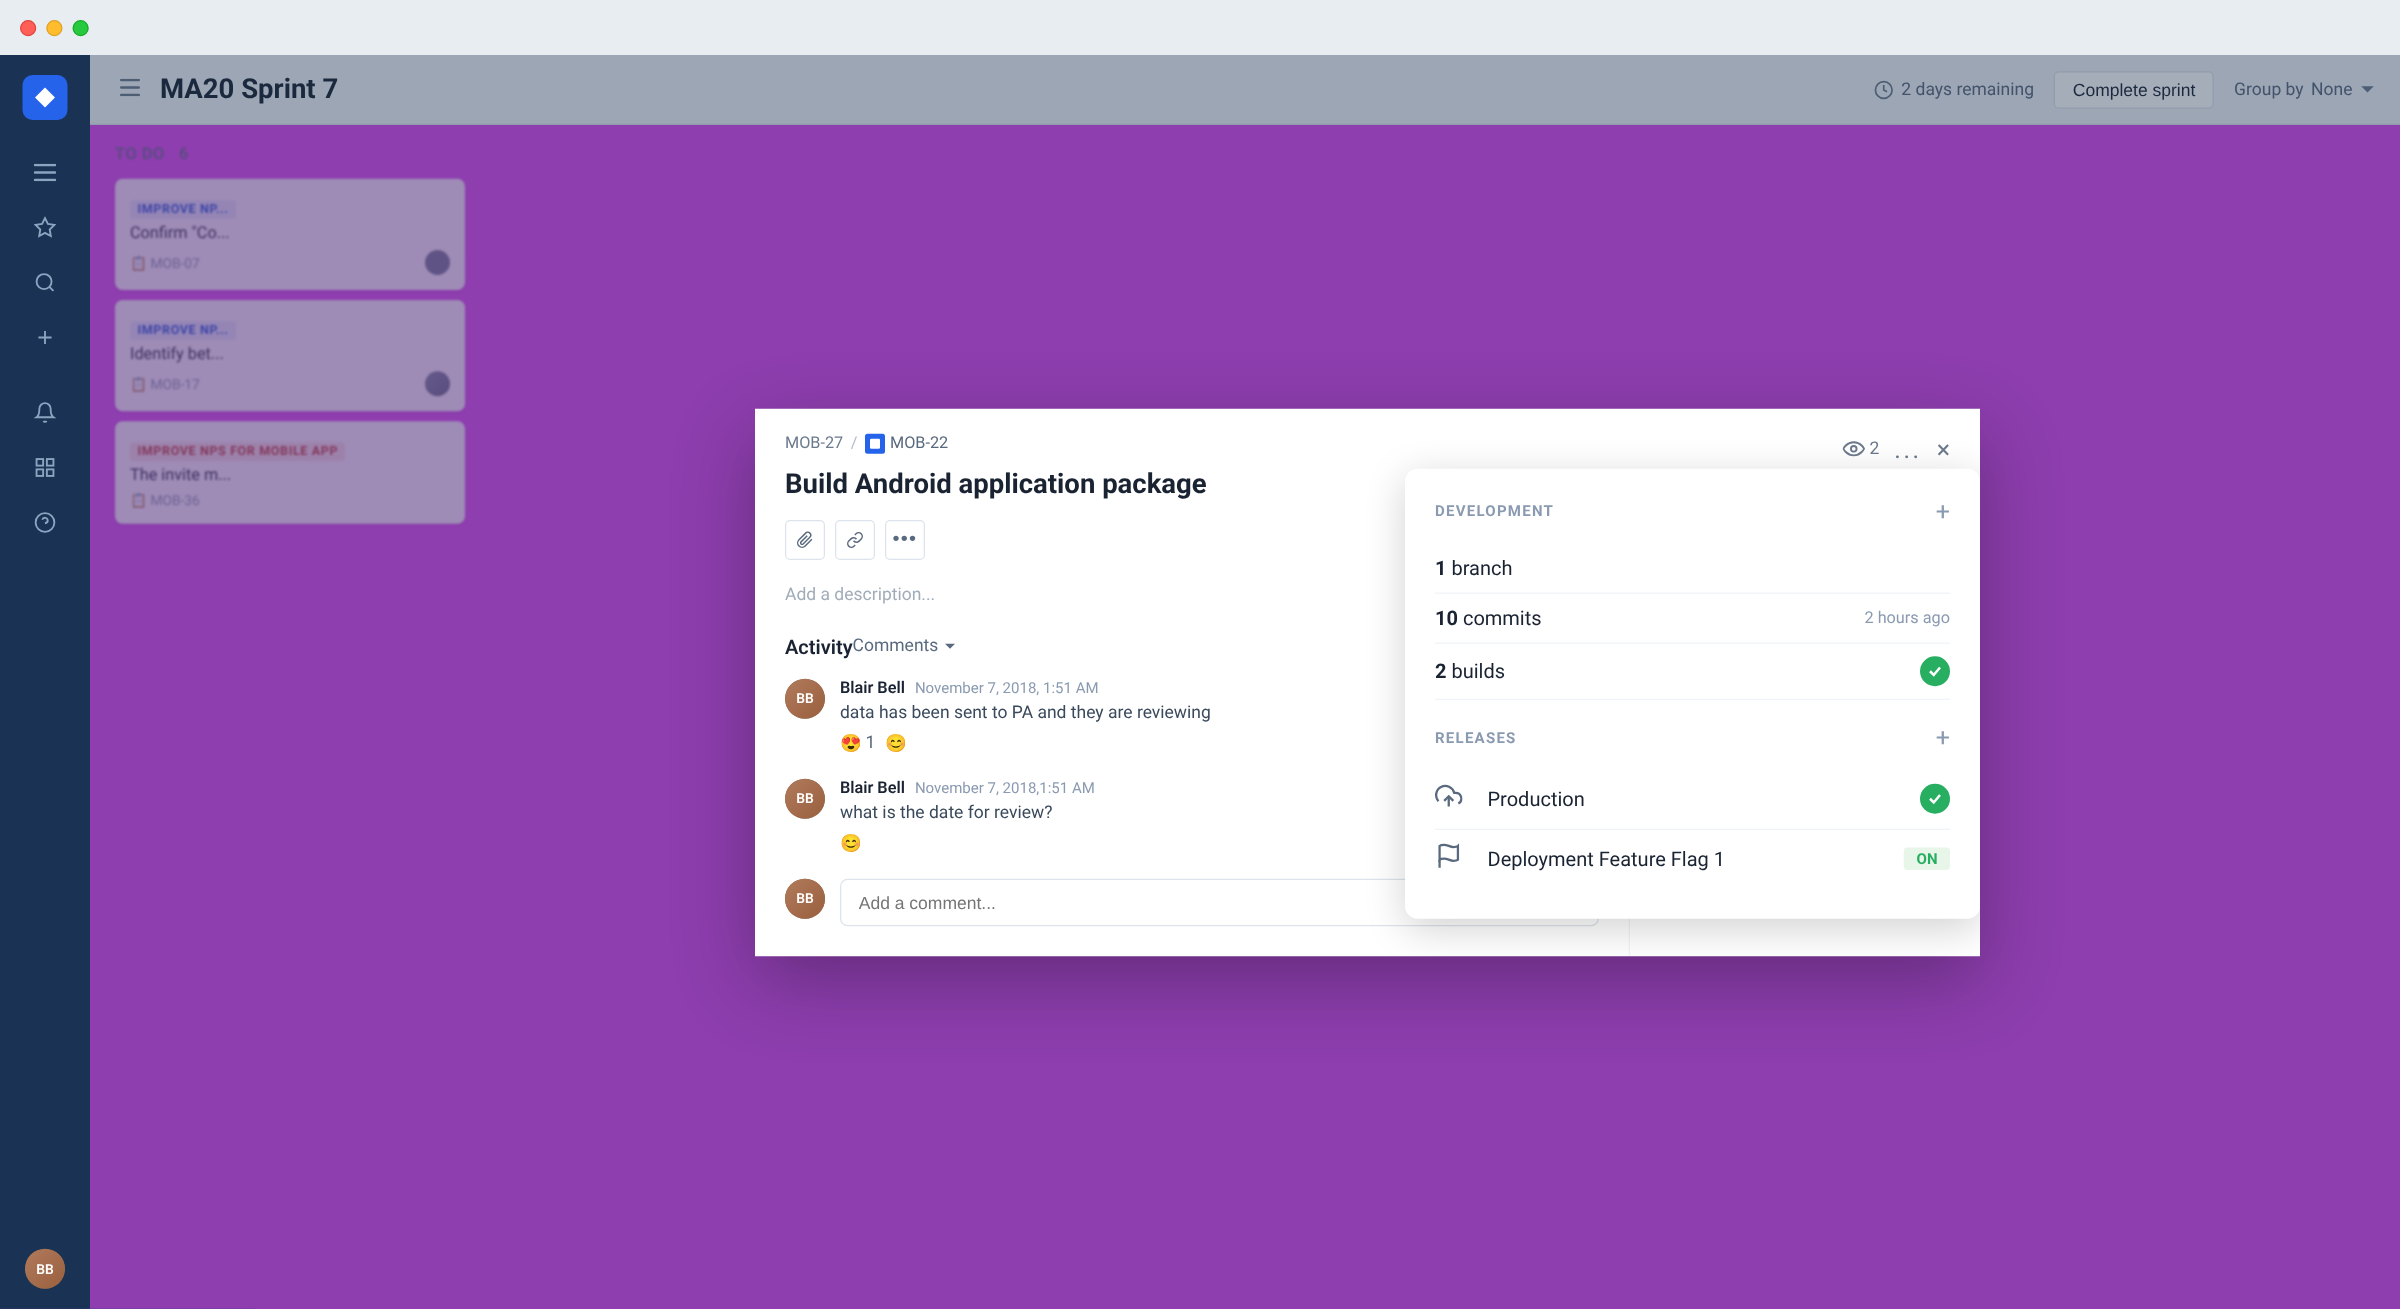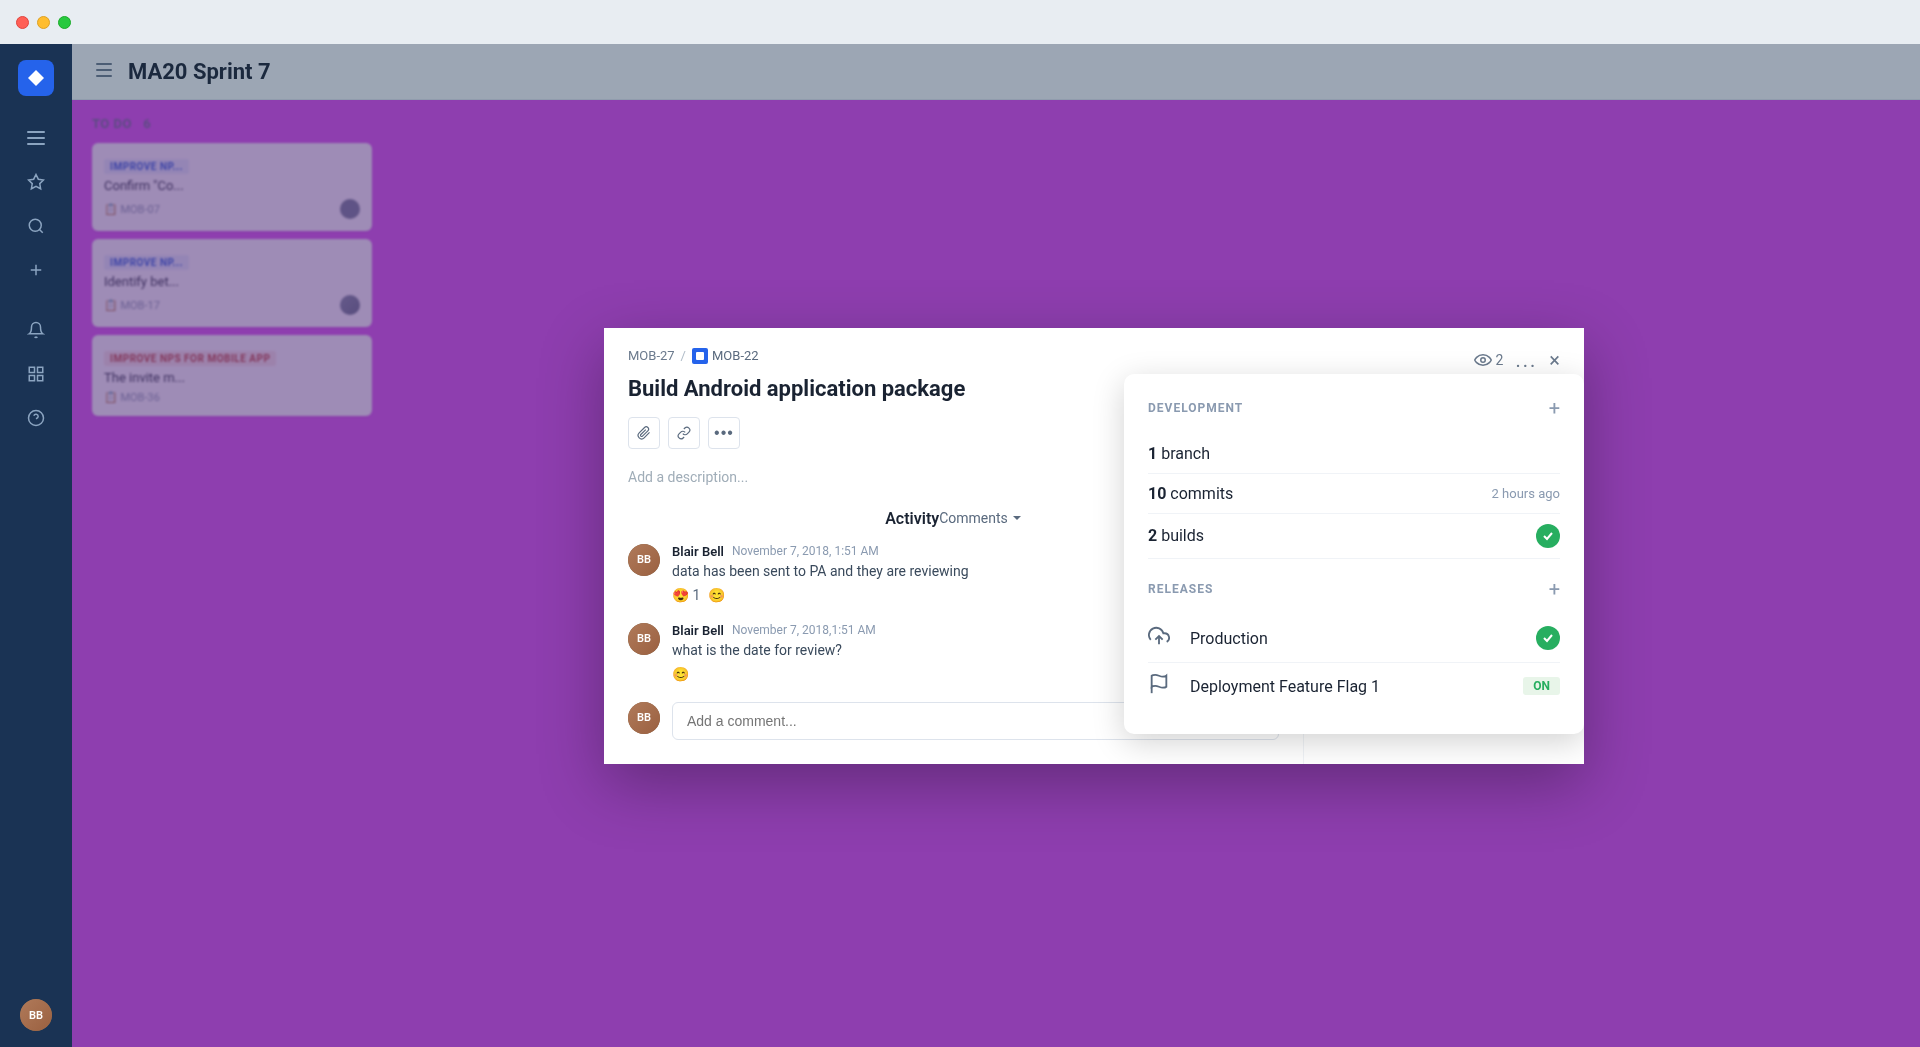--- a/index.html
+++ b/index.html
@@ -600,6 +600,23 @@
         </svg>
       </div>
       <div class="sprint-title">MA20 Sprint 7</div>
+      <div class="header-right">
+        <div class="time-remaining">
+          <svg width="16" height="16" viewBox="0 0 24 24" fill="none" stroke="#6b7a8d" stroke-width="2">
+            <circle cx="12" cy="12" r="10"></circle>
+            <polyline points="12,6 12,12 16,14"></polyline>
+          </svg>
+          <span>2 days remaining</span>
+        </div>
+        <button class="complete-sprint-btn">Complete sprint</button>
+        <div class="group-by">
+          <span>Group by</span>
+          <span>None</span>
+          <svg width="12" height="8" viewBox="0 0 12 8" fill="#6b7a8d">
+            <path d="M1 1l5 5 5-5"></path>
+          </svg>
+        </div>
+      </div>
     </div>
 
     <div class="board">

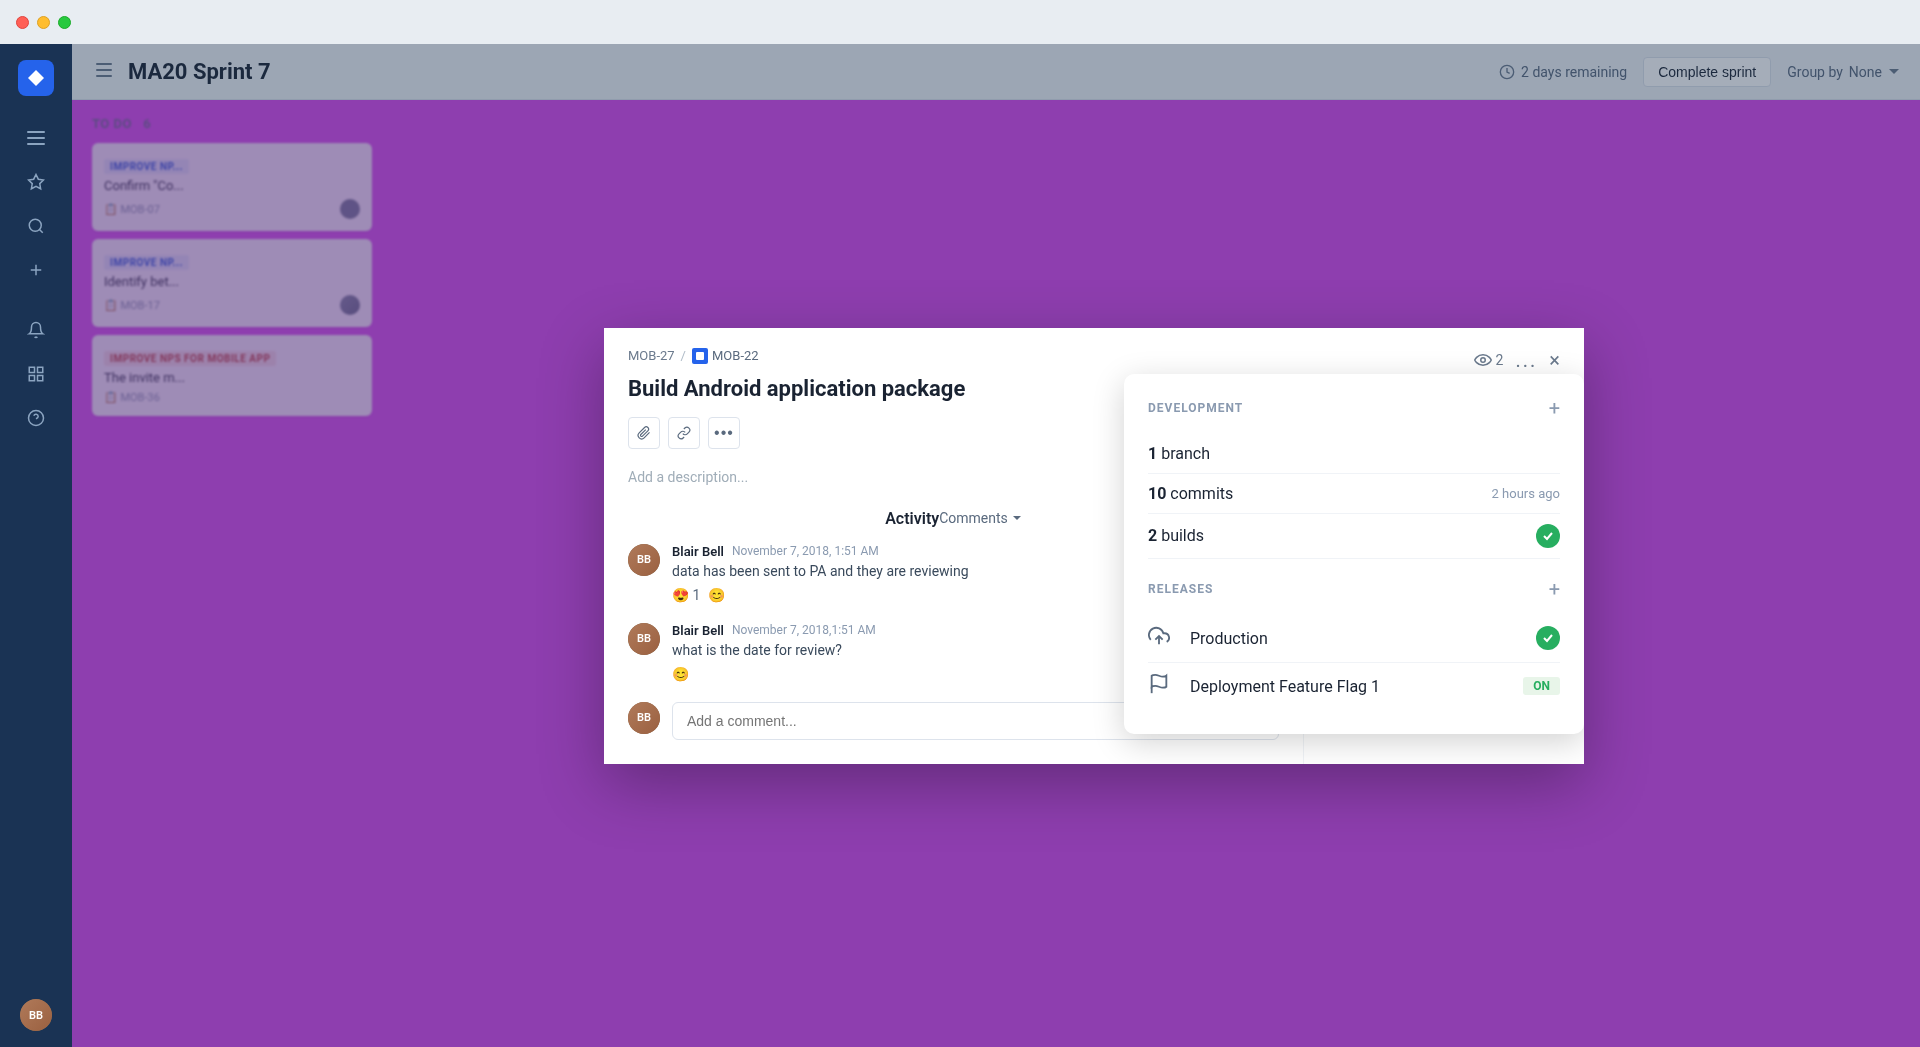--- a/index.html
+++ b/index.html
@@ -298,7 +298,7 @@
     .activity-header {
       display: flex;
       align-items: center;
-      justify-content: center;
+      justify-content: flex-start;
       margin-bottom: 16px;
     }
     .activity-title {

